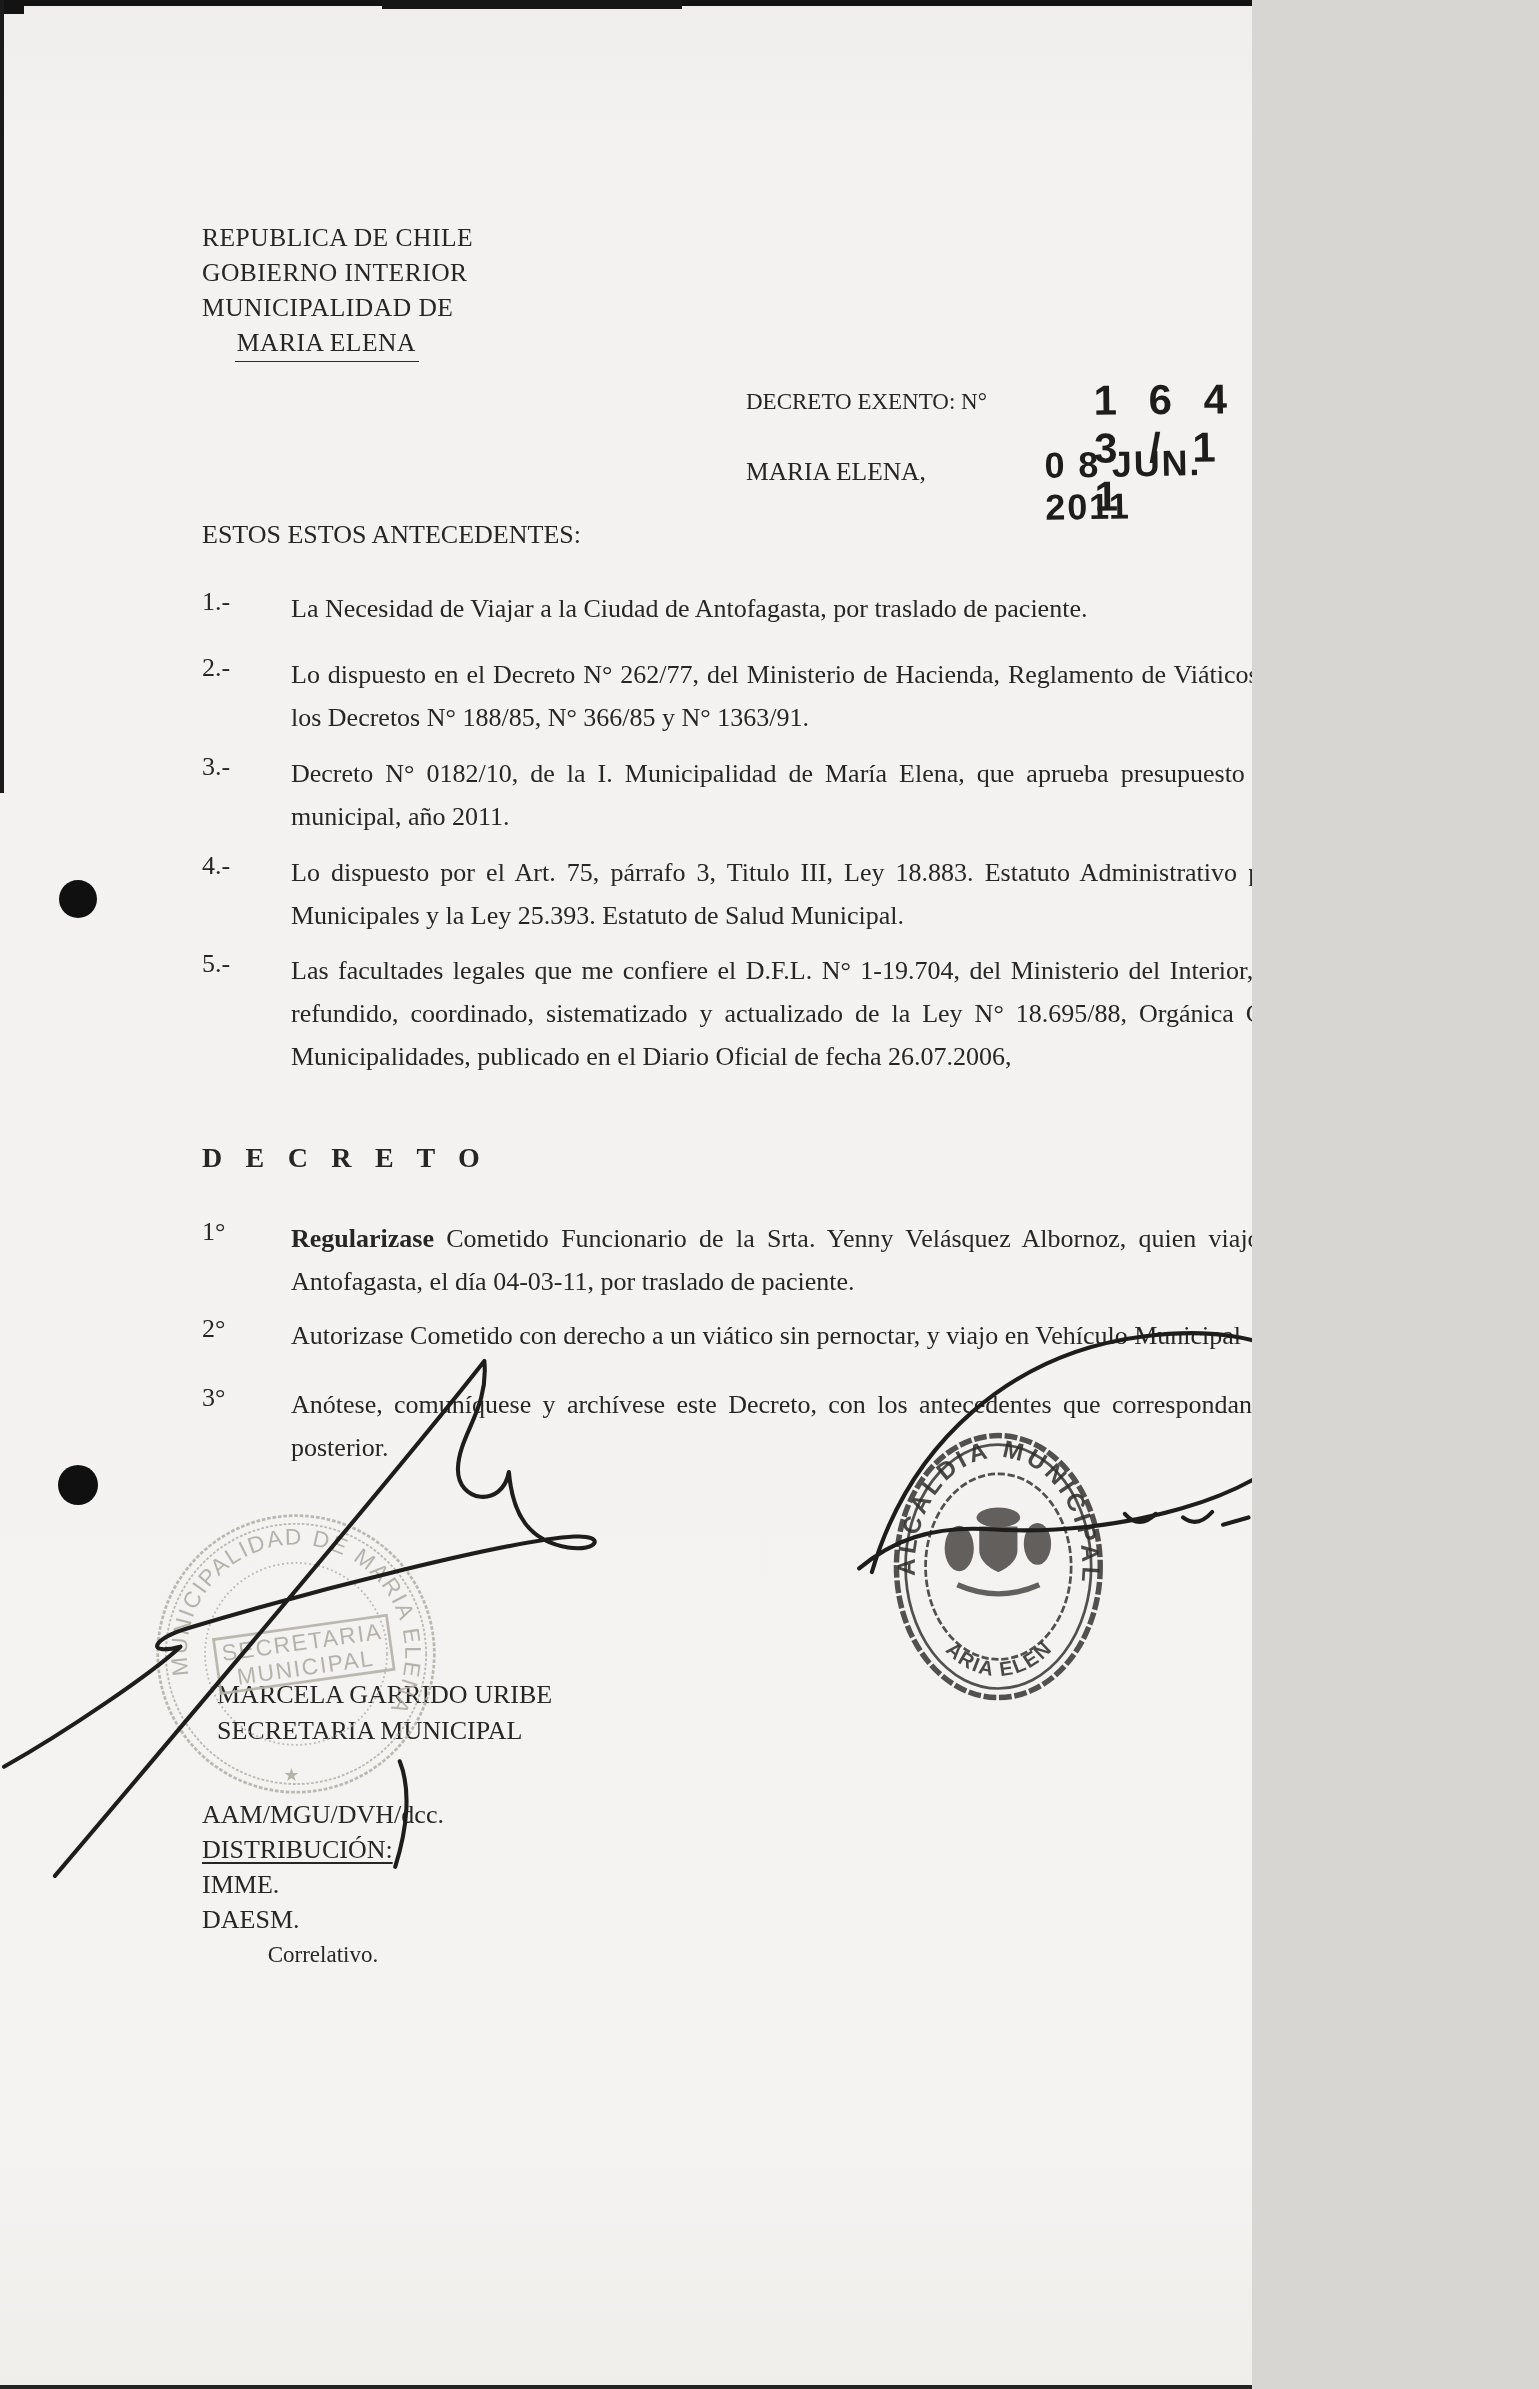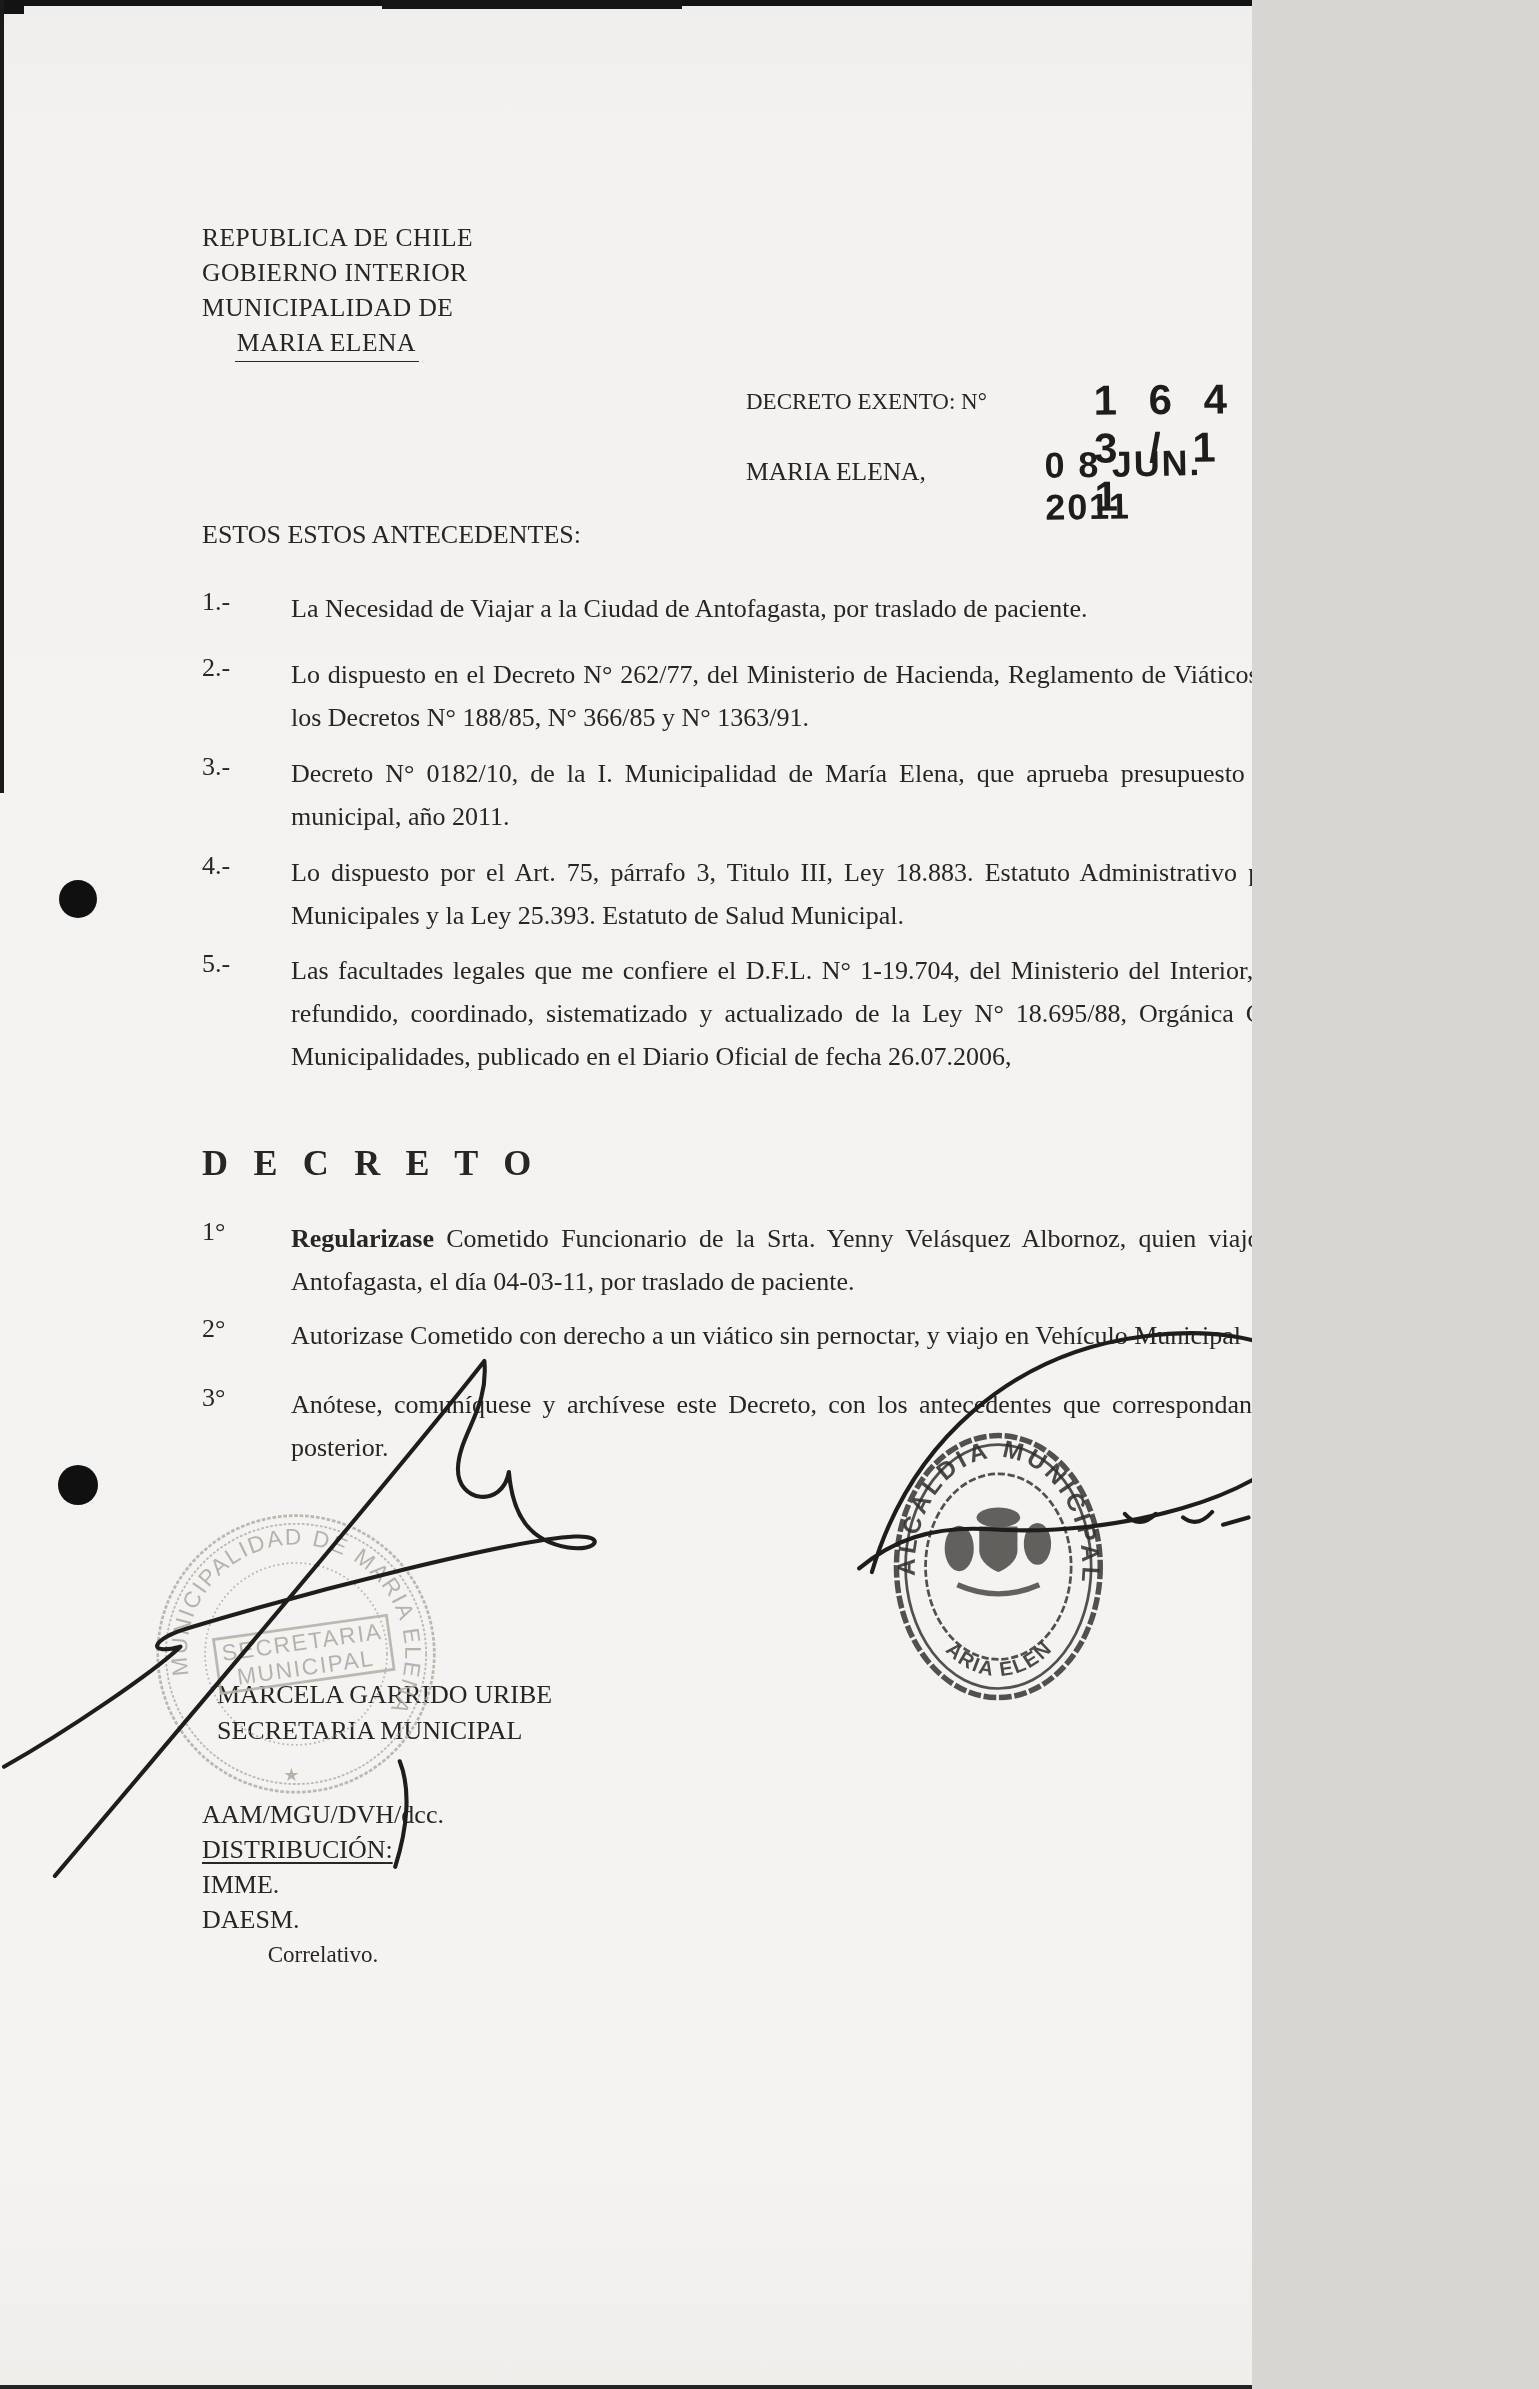--- a/index.html
+++ b/index.html
@@ -37,7 +37,7 @@
   .item .txt{position:absolute;left:89px;top:0;width:1143px;font-size:26px;line-height:43px;text-align:justify;}
   .i1{top:587px;} .i2{top:653px;} .i3{top:752px;} .i4{top:851px;} .i5{top:949px;}
 
-  .decreto-title{left:202px;top:1142px;font-size:36px;font-weight:bold;letter-spacing:8.2px;}
+  .decreto-title{left:202px;top:1142px;font-size:28px;font-weight:bold;letter-spacing:8.2px;}
   .r1{top:1217px;} .r2{top:1314px;} .r3{top:1383px;}
 
   .sign-block{position:absolute;font-size:26px;line-height:36px;}

